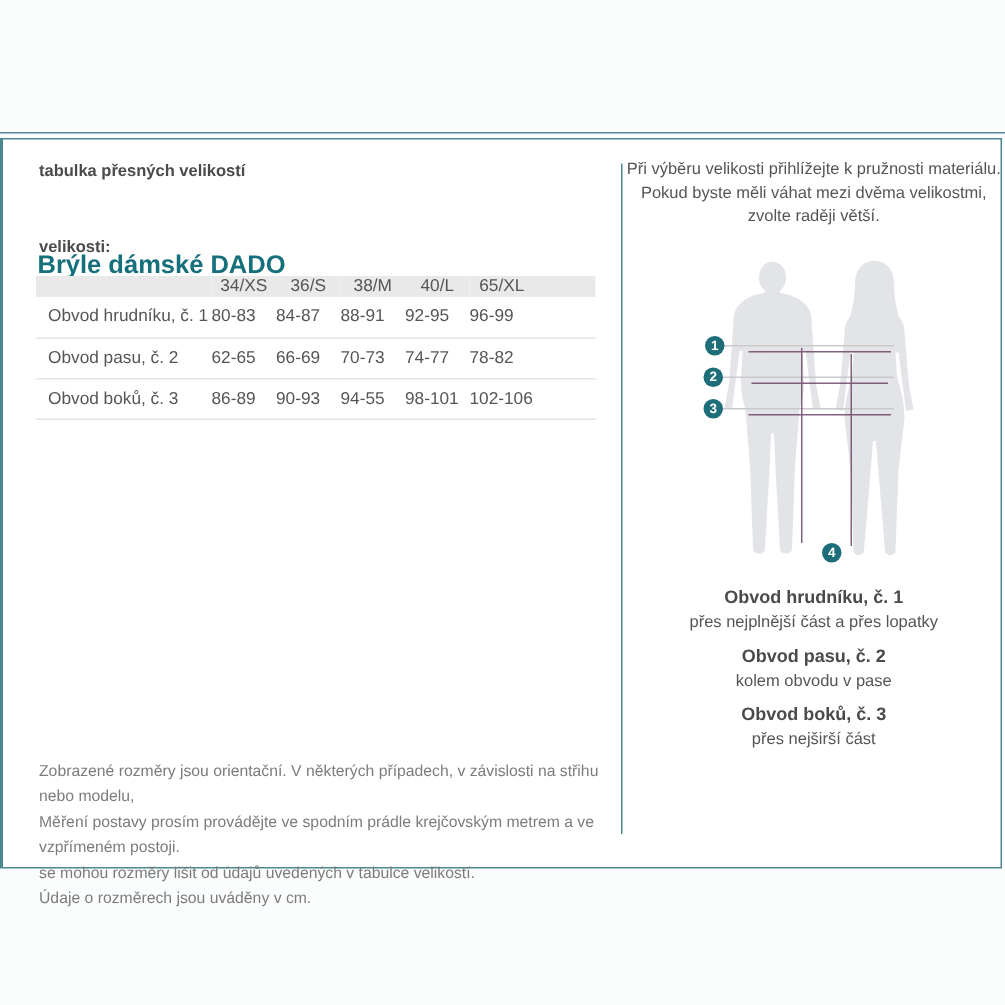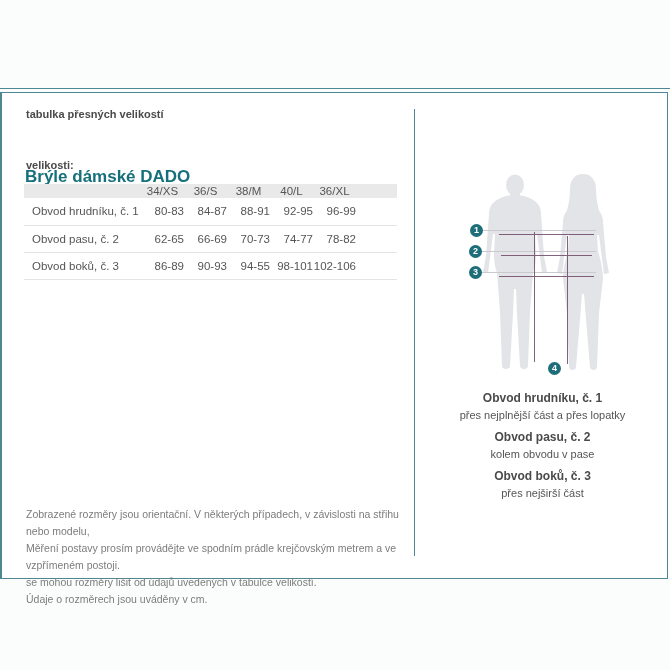--- a/index.html
+++ b/index.html
@@ -165,6 +165,11 @@
 
   <div class="right-panel">
 
+    <div class="advice">
+      <div>Při výběru velikosti přihlížejte k pružnosti materiálu.</div>
+      <div>Pokud byste měli váhat mezi dvěma velikostmi,</div>
+      <div>zvolte raději větší.</div>
+    </div>
 
     <div class="figure-area">
       <svg width="255" height="220" viewBox="0 0 255 220">

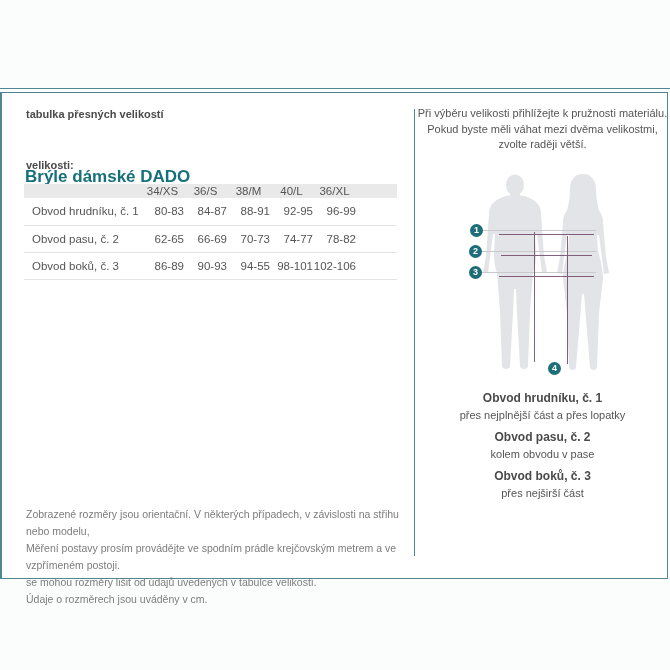--- a/index.html
+++ b/index.html
@@ -118,7 +118,7 @@
           <th>36/S</th>
           <th>38/M</th>
           <th>40/L</th>
-          <th>36/XL</th>
+          <th>65/XL</th>
           <th></th>
         </tr>
       </thead>

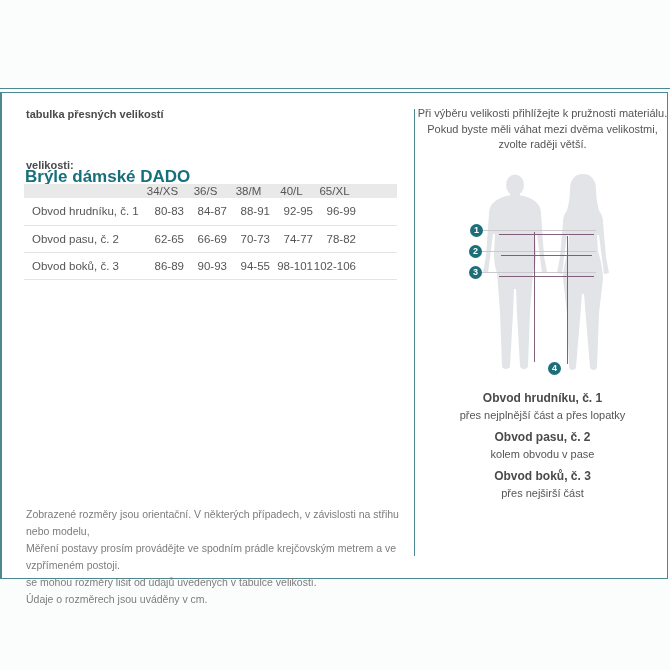--- a/index.html
+++ b/index.html
@@ -46,7 +46,7 @@
   }
   table.size-table thead th.rowhead { text-align:left; }
   table.size-table tbody td {
-    height:27px; text-align:right; vertical-align:middle;
+    height:27px; text-align:left; vertical-align:middle;
     border-bottom:1px solid #e4e4e4;
   }
   table.size-table tbody td.rowhead { text-align:left; padding-left:8px; }

